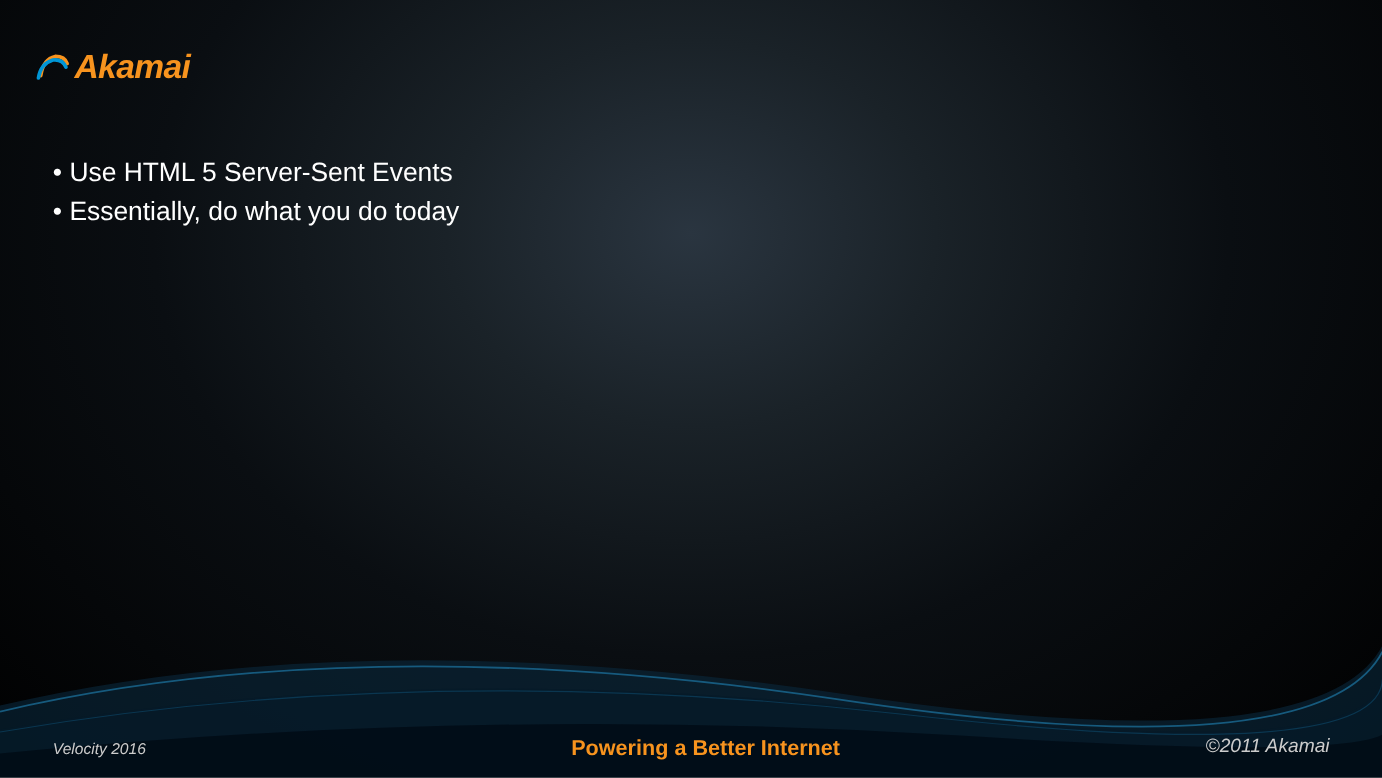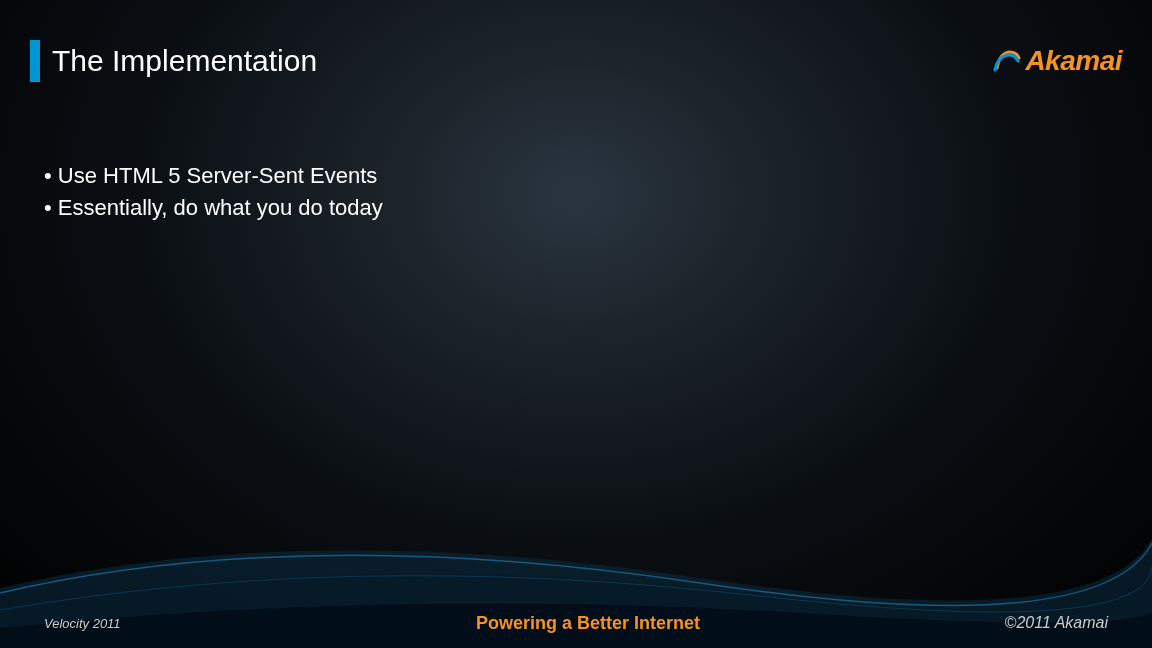--- a/index.html
+++ b/index.html
@@ -129,10 +129,6 @@
 <body>
 
 <div class="header">
-  <div class="title-block">
-    <div class="accent-bar"></div>
-    <h1 class="title">The Implementation</h1>
-  </div>
   <div class="logo">
     <span class="logo-icon-wrap">
       <svg width="28" height="26" viewBox="0 0 28 26">

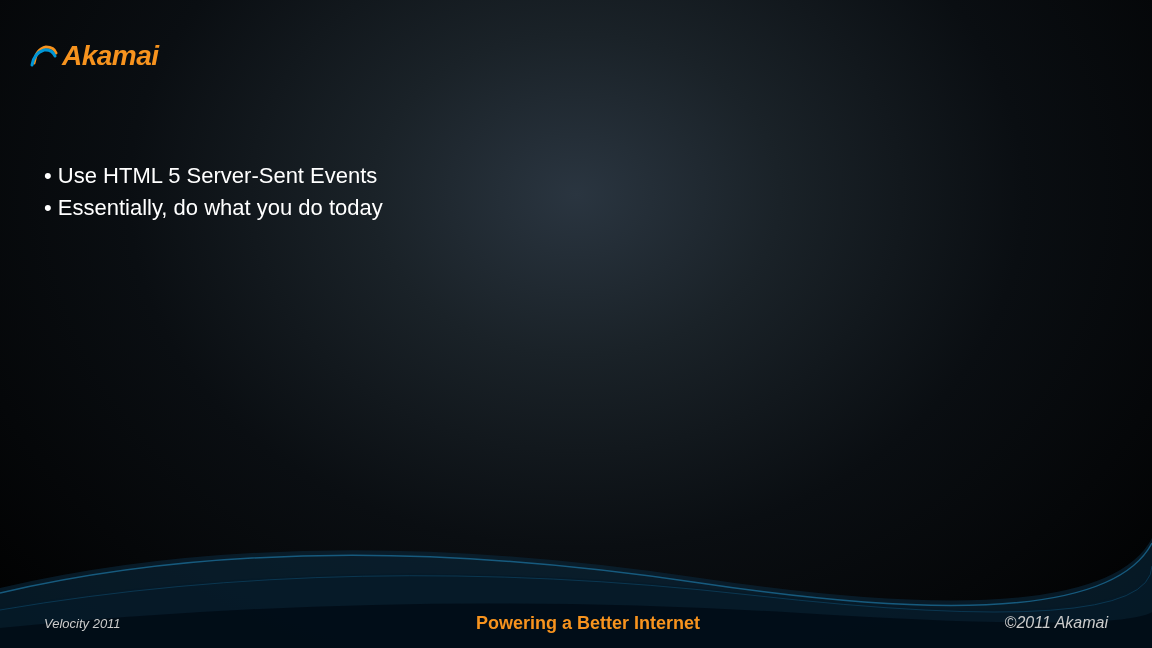--- a/index.html
+++ b/index.html
@@ -75,7 +75,6 @@
     .bullets {
       list-style: none;
       padding-left: 0;
-      margin-top: 32px;
     }
     .bullets li {
       color: #ffffff;

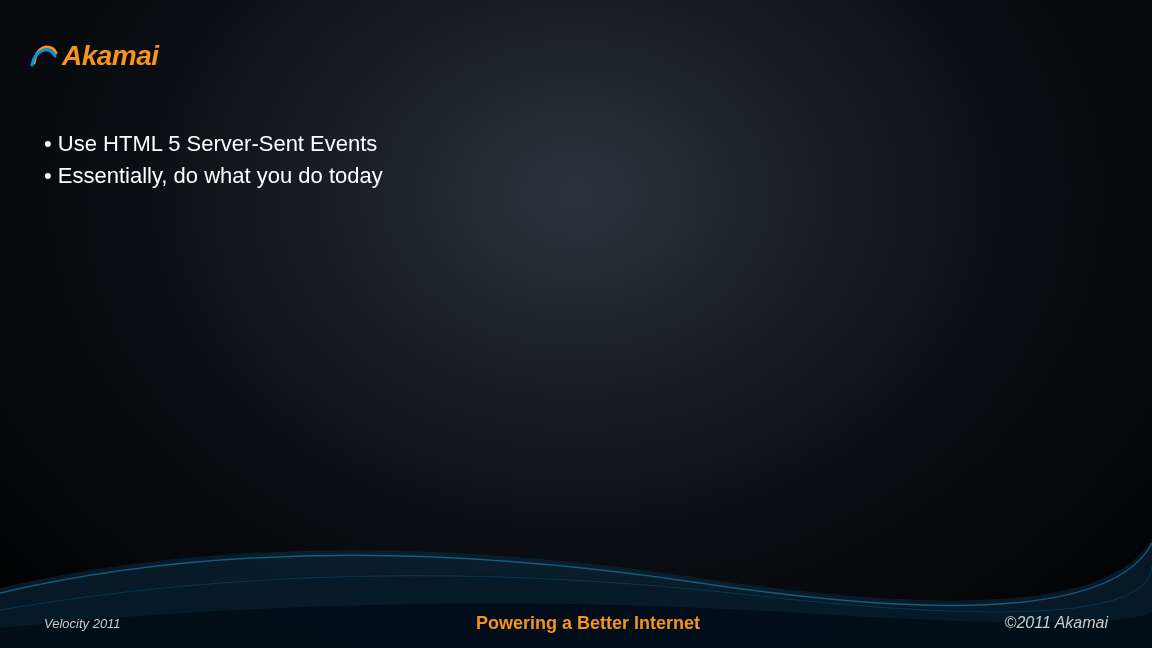--- a/index.html
+++ b/index.html
@@ -155,7 +155,7 @@
 </svg>
 
 <div class="footer">
-  <span class="footer-left">Velocity 2011</span>
+  <span class="footer-left">Velocity 2016</span>
   <span class="footer-center">Powering a Better Internet</span>
   <span class="footer-right">©2011 Akamai</span>
 </div>

